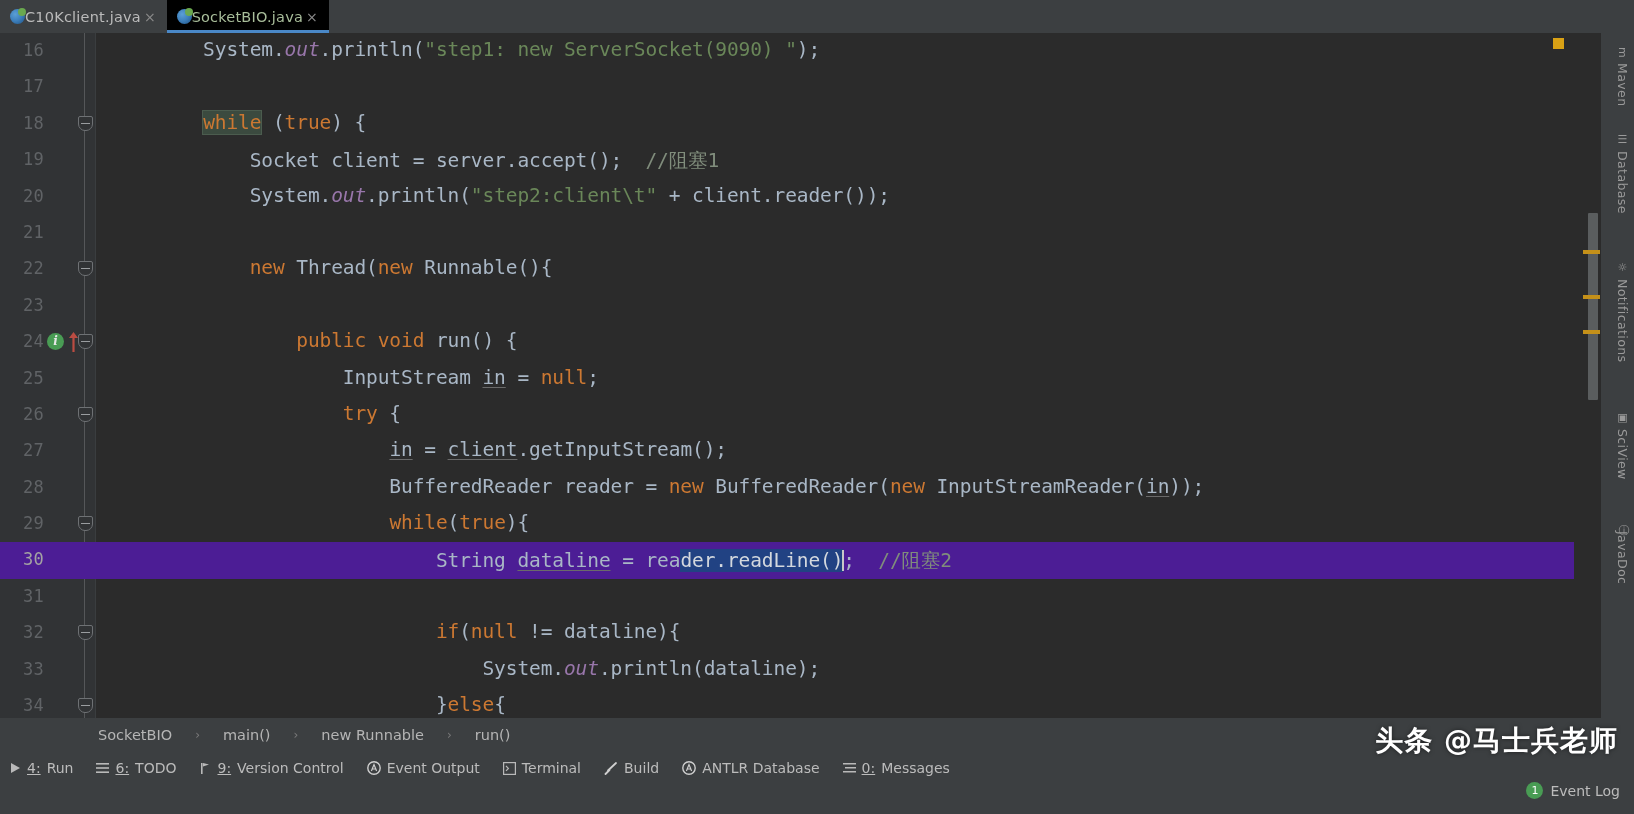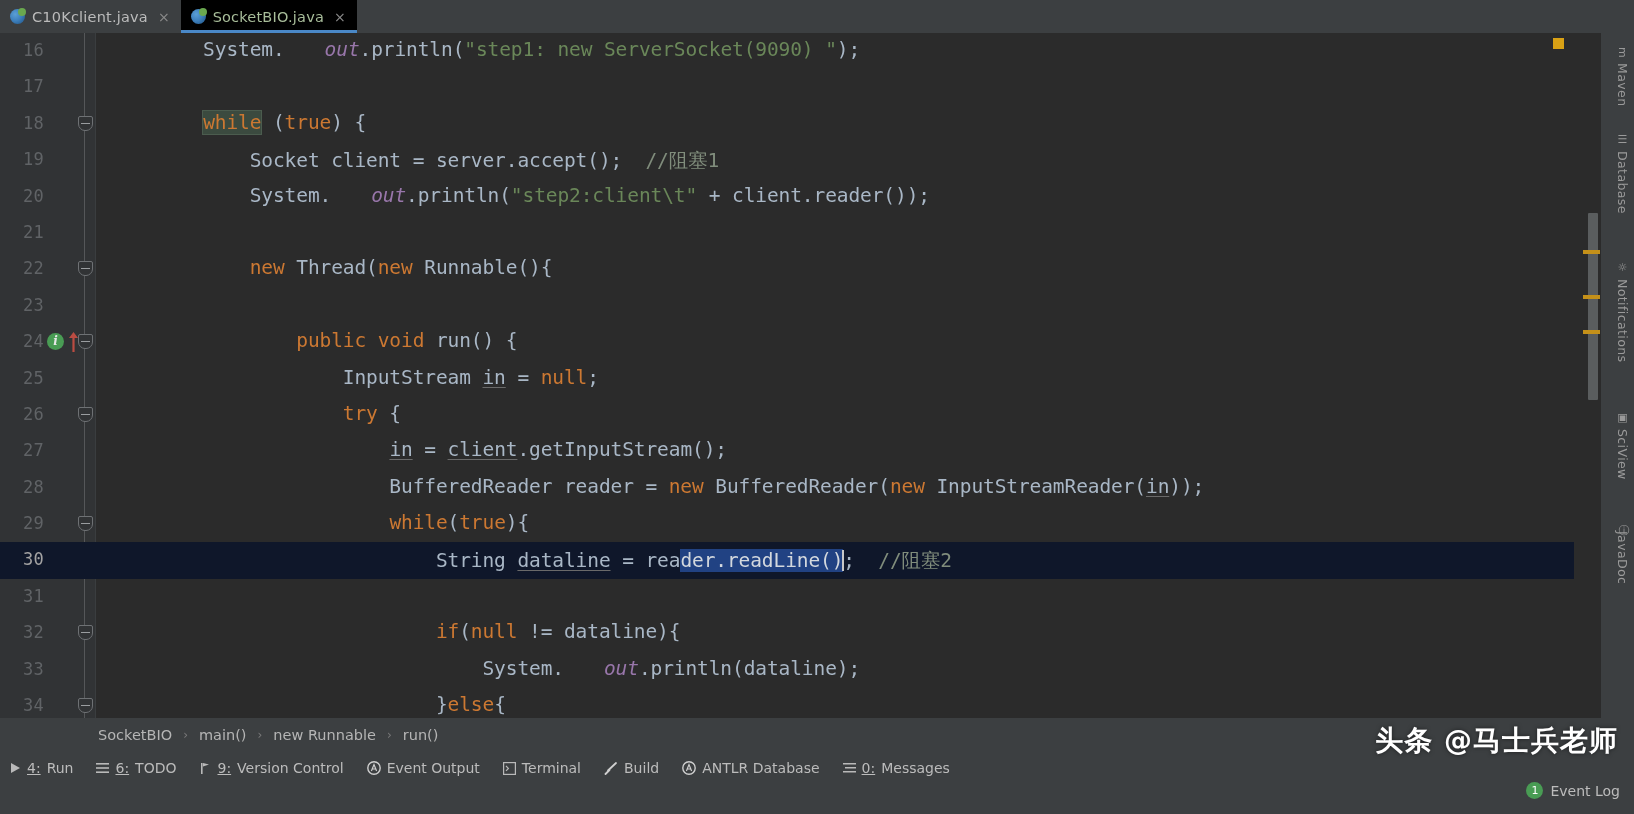--- a/index.html
+++ b/index.html
@@ -17,7 +17,7 @@
     background: #3c3f41; display: flex; align-items: stretch;
   }
   .tab {
-    display: flex; align-items: center; gap: 7px;
+    display: flex; align-items: center; 
     padding: 0 11px 0 10px; height: 33px; position: relative;
     font-size: 14.5px; color: #bbbbbb; white-space: nowrap;
   }

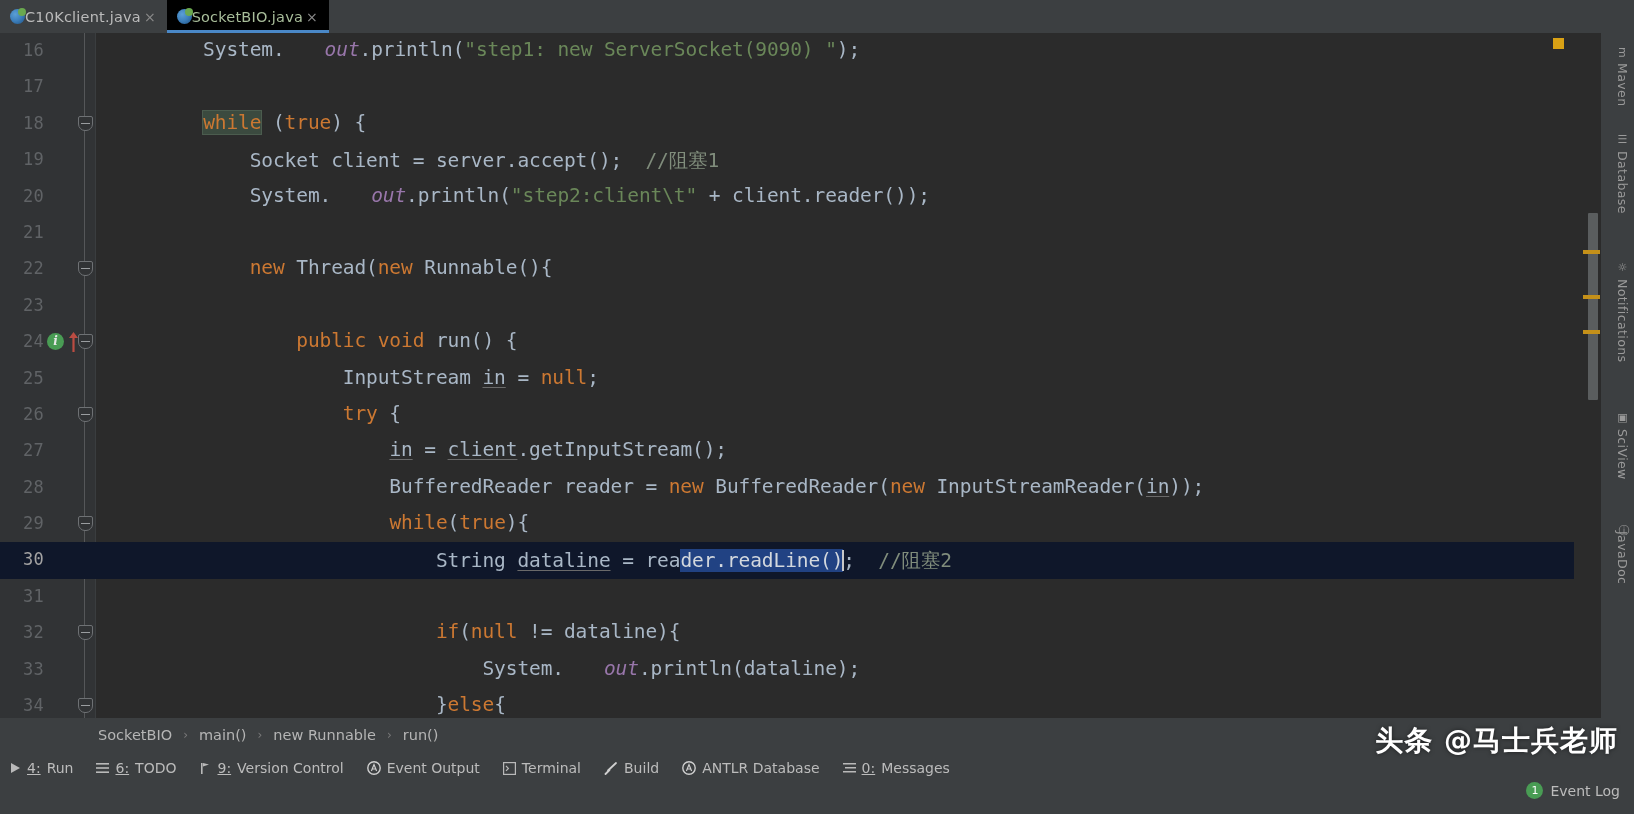--- a/index.html
+++ b/index.html
@@ -69,7 +69,7 @@
   .kw  { color: #cc7832; }
   .str { color: #6a8759; }
   .cmt { color: #808d7c; }
-  .fld { color: #9876aa; font-style: italic; margin-left: 40px; }
+  .fld { color: #9876aa; font-style: italic; }
   .id  { color: #a9b7c6; }
   .u   { text-decoration: underline; text-decoration-color: #6a6a6a; text-underline-offset: 3px; }
   .kwhl { background: #3b4a3f; color: #cc7832; box-shadow: 0 0 0 1px #4b5c4e; }

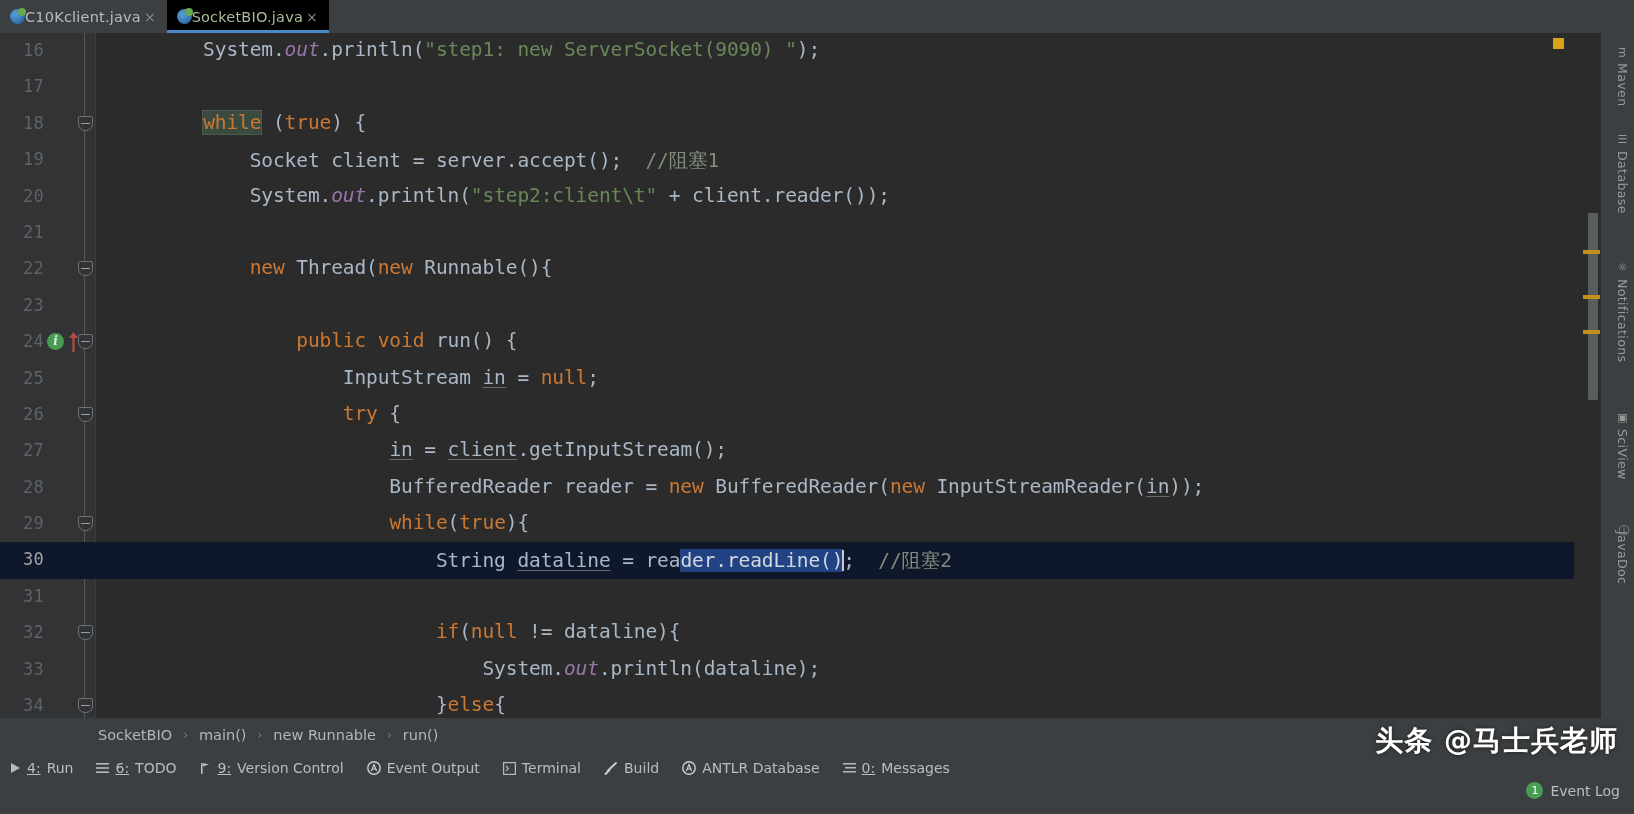--- a/index.html
+++ b/index.html
@@ -101,7 +101,7 @@
   .up-arrow { position: absolute; width: 11px; height: 22px; }
 
   
-  .row.current { background: #0f172a; }
+  .row.current { background: #4c1d95; }
 
   
   .right-strip {

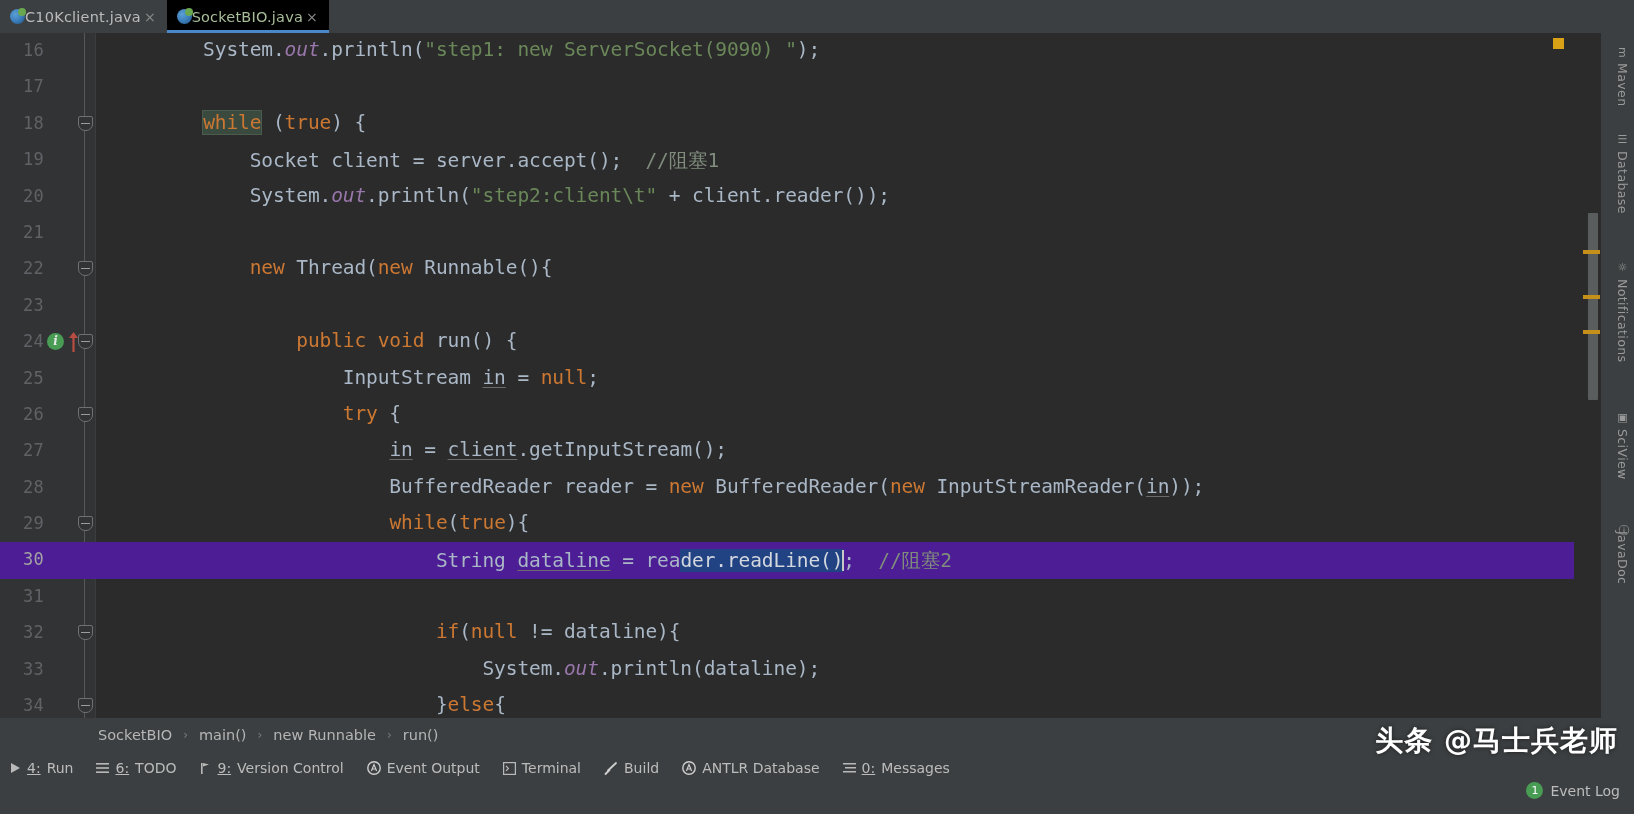--- a/index.html
+++ b/index.html
@@ -141,7 +141,7 @@
   .breadcrumb {
     position: absolute; left: 0; top: 718px; width: 1634px; height: 33px;
     background: #3c3f41; display: flex; align-items: center;
-    padding-left: 96px; gap: 0px;
+    padding-left: 96px; gap: 12px;
   }
   .crumb { font-size: 14.5px; color: #b5b5b5; padding: 0 2px; }
   .crumb-sep { font-size: 12px; color: #7a7a7a; padding: 0 9px; }

